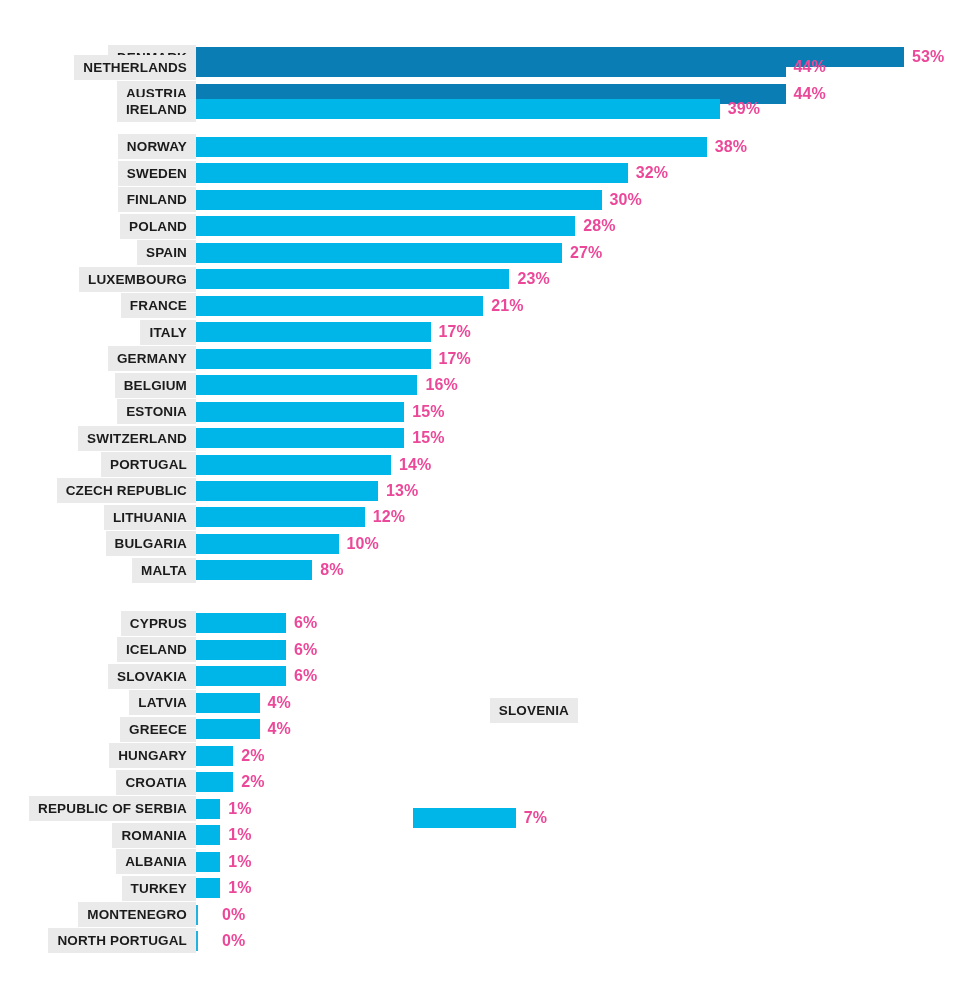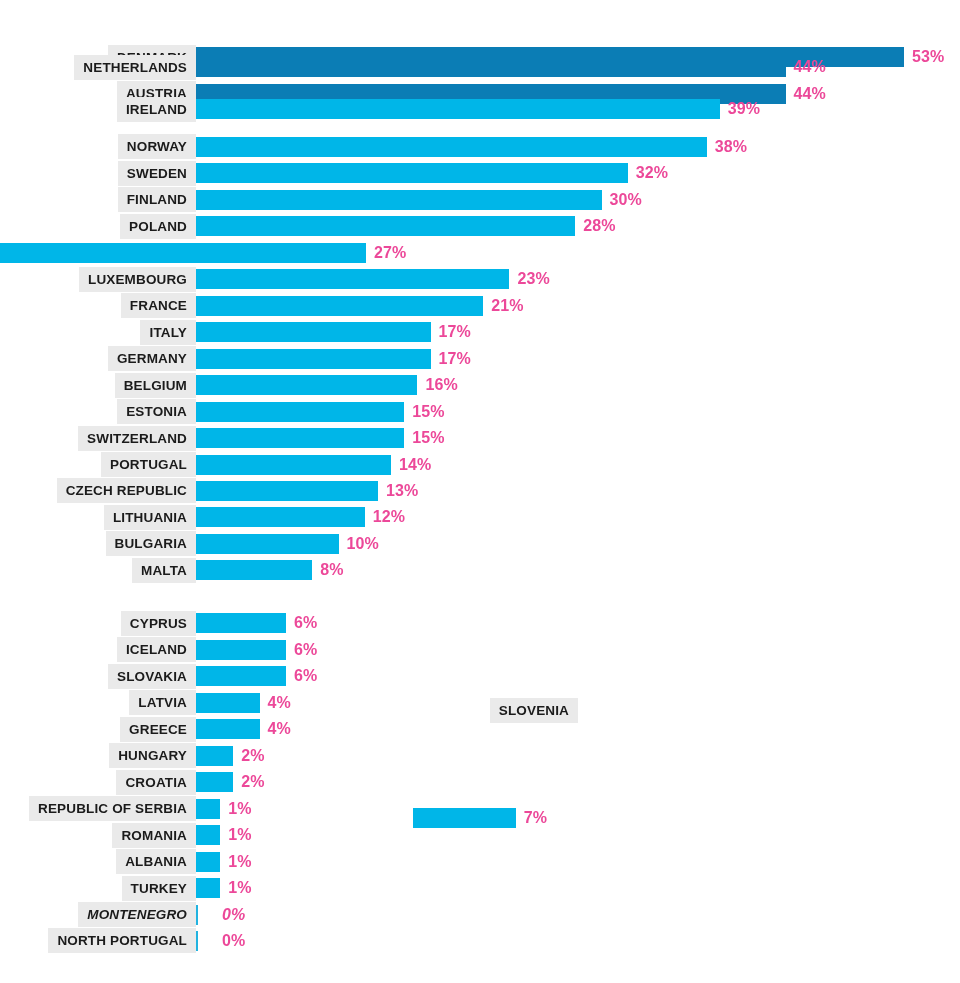--- a/index.html
+++ b/index.html
@@ -155,6 +155,9 @@
       </div>
     </div>
     <div class="bar-row" style="top: 239.76px;">
+      <div class="label-cell">
+        <span class="cat-label">SPAIN</span>
+      </div>
       <div class="bar-cell">
         <div class="bar" style="width: 366.05px;"></div>
         <span class="value-label">27%</span>

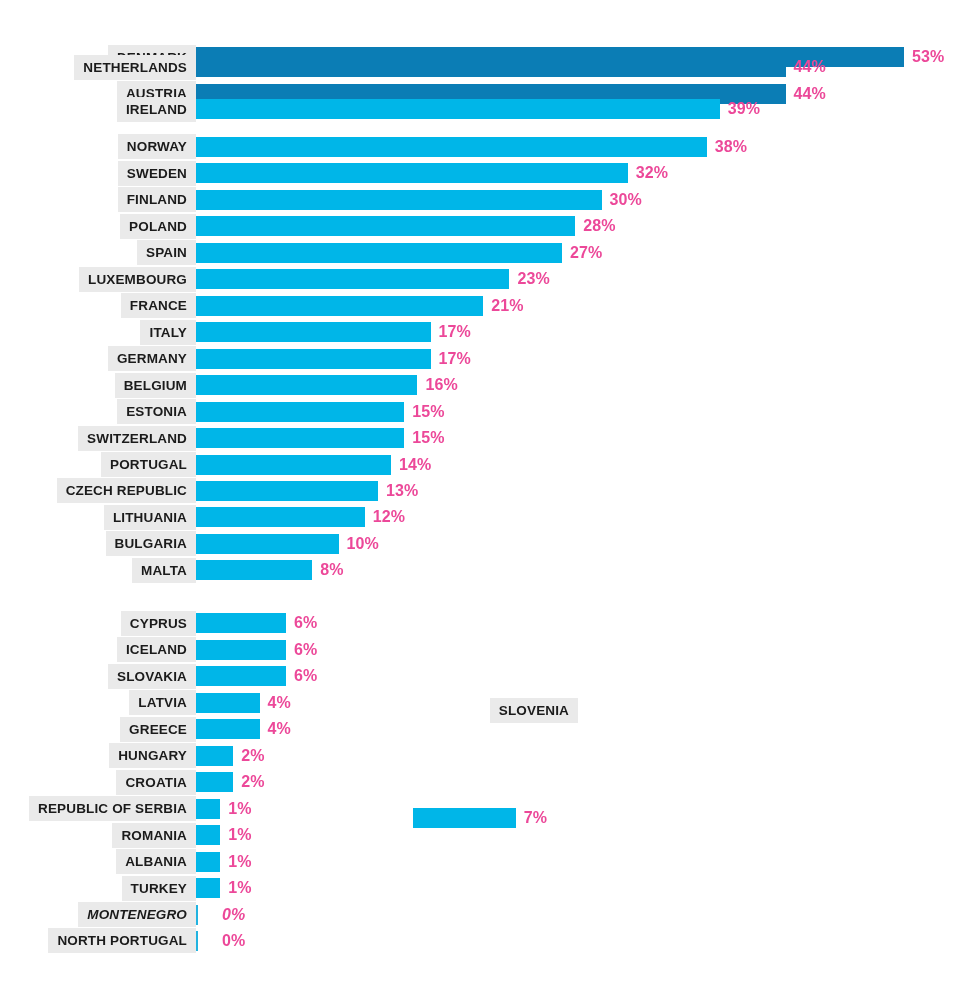--- a/index.html
+++ b/index.html
@@ -379,7 +379,7 @@
         <span class="value-label">1%</span>
       </div>
     </div>
-    <div class="bar-row" style="top: 901.51px; font-style: italic;">
+    <div class="bar-row" style="top: 901.51px;">
       <div class="label-cell">
         <span class="cat-label">MONTENEGRO</span>
       </div>

